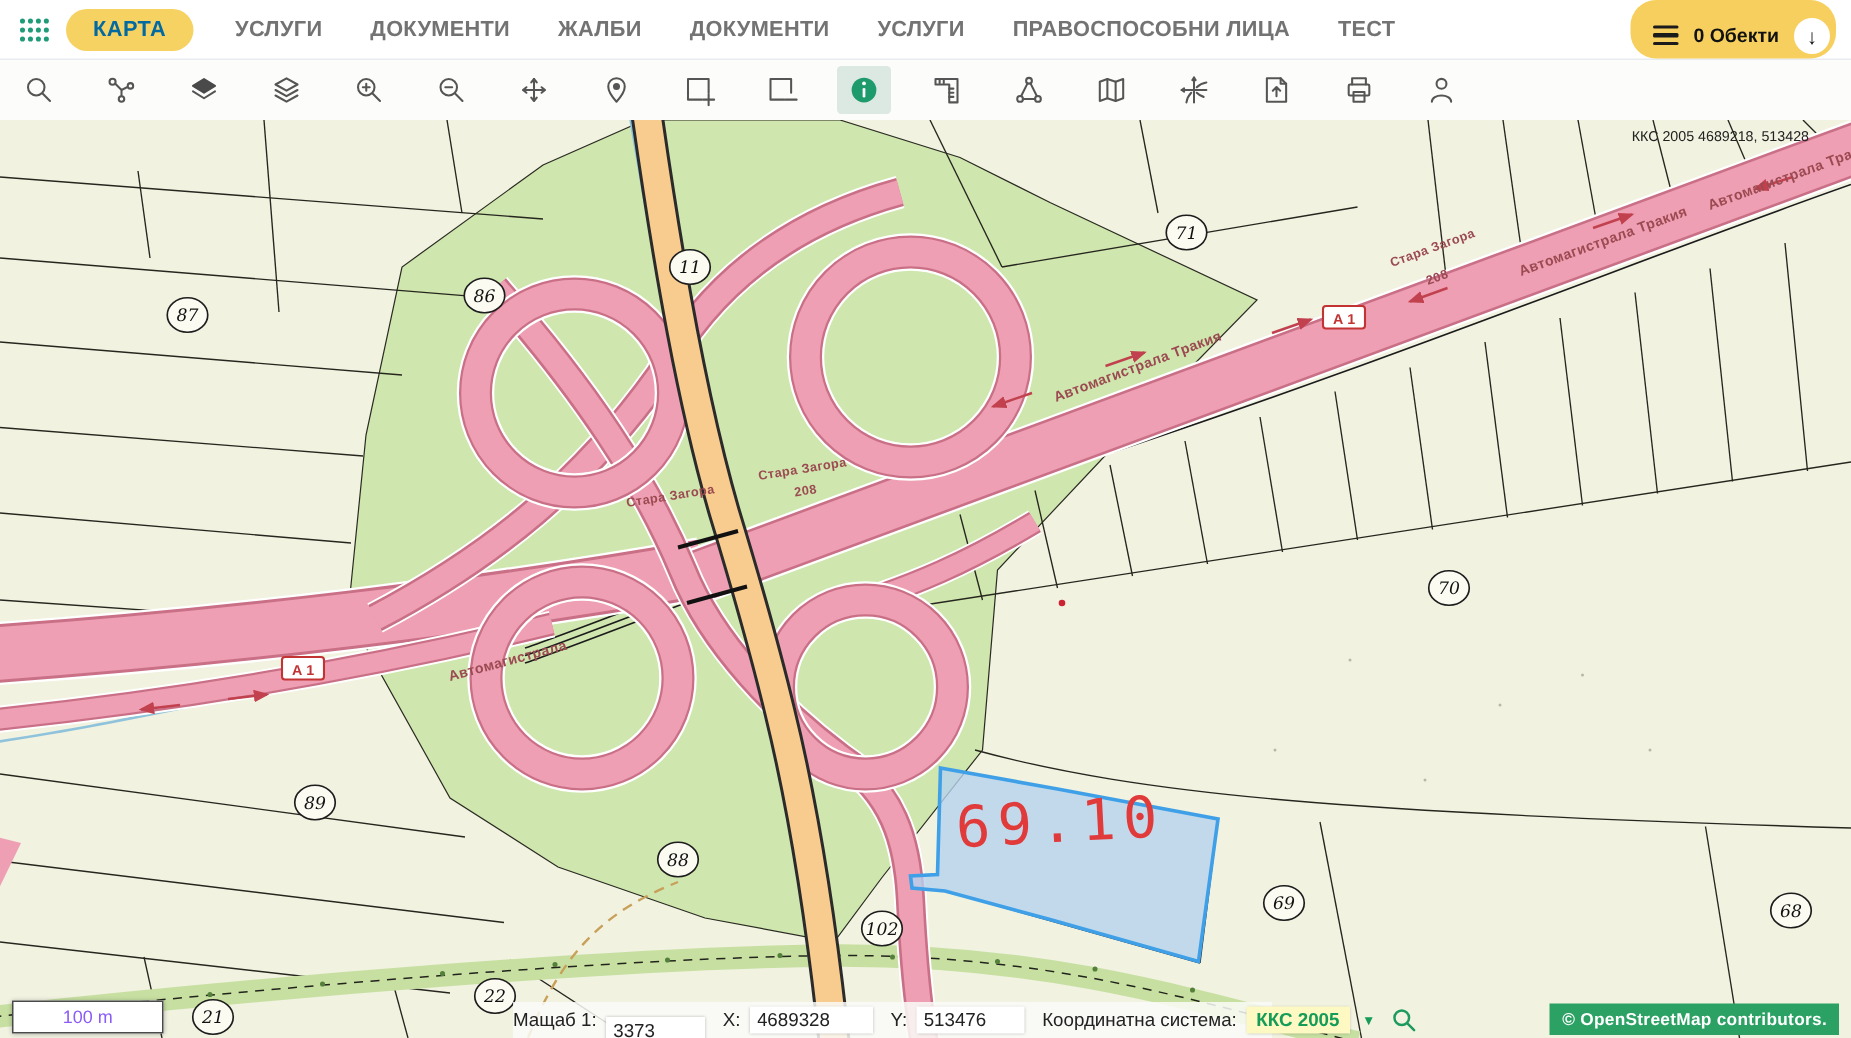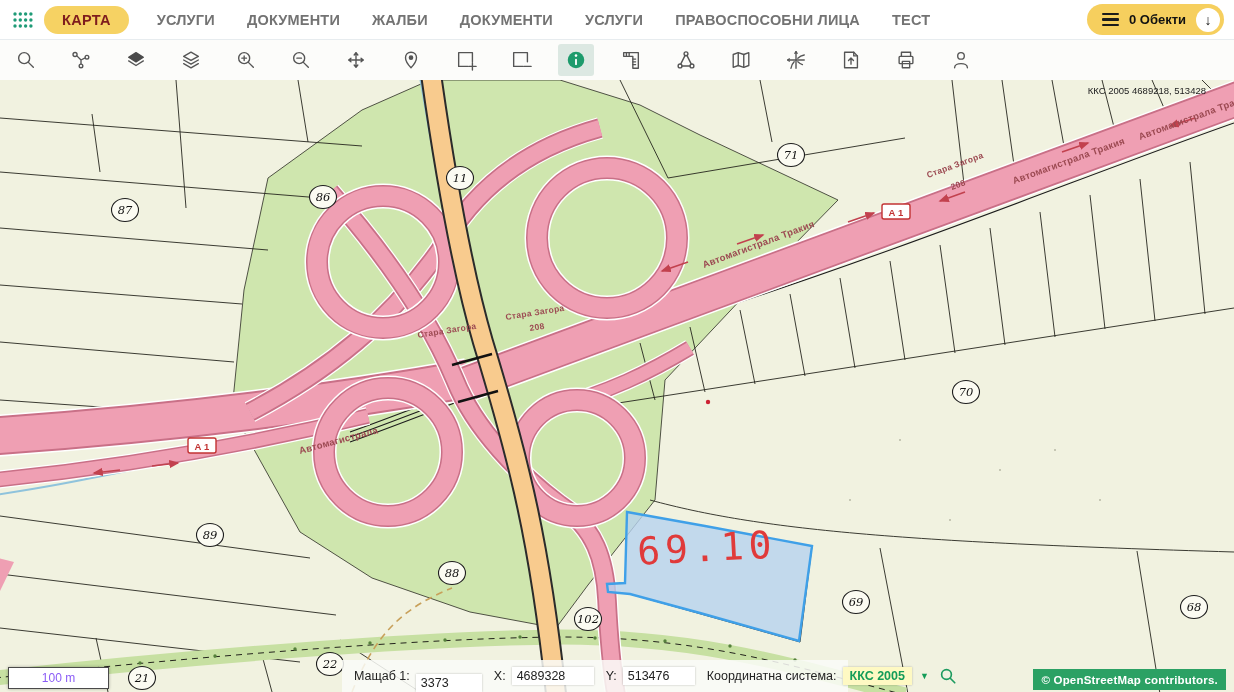--- a/index.html
+++ b/index.html
@@ -10,7 +10,7 @@
   .topbar{height:40px;display:flex;align-items:center;padding:0 10px 0 12px;
           background:#fff;border-bottom:1px solid #e7ecef;box-sizing:border-box;}
   .grid-icon{margin-right:10px;display:flex;}
-  .brand-pill{background:#f6d263;color:#7f1d1d;font-weight:bold;font-size:14.5px;
+  .brand-pill{background:#f6d263;color:#0369a1;font-weight:bold;font-size:14.5px;
               padding:6px 18px;border-radius:16px;letter-spacing:.3px;cursor:pointer;}
   .menu{display:flex;align-items:center;gap:32px;margin-left:28px;}
   .menu-item{color:#737373;font-weight:bold;font-size:14.5px;letter-spacing:.2px;cursor:pointer;white-space:nowrap;}

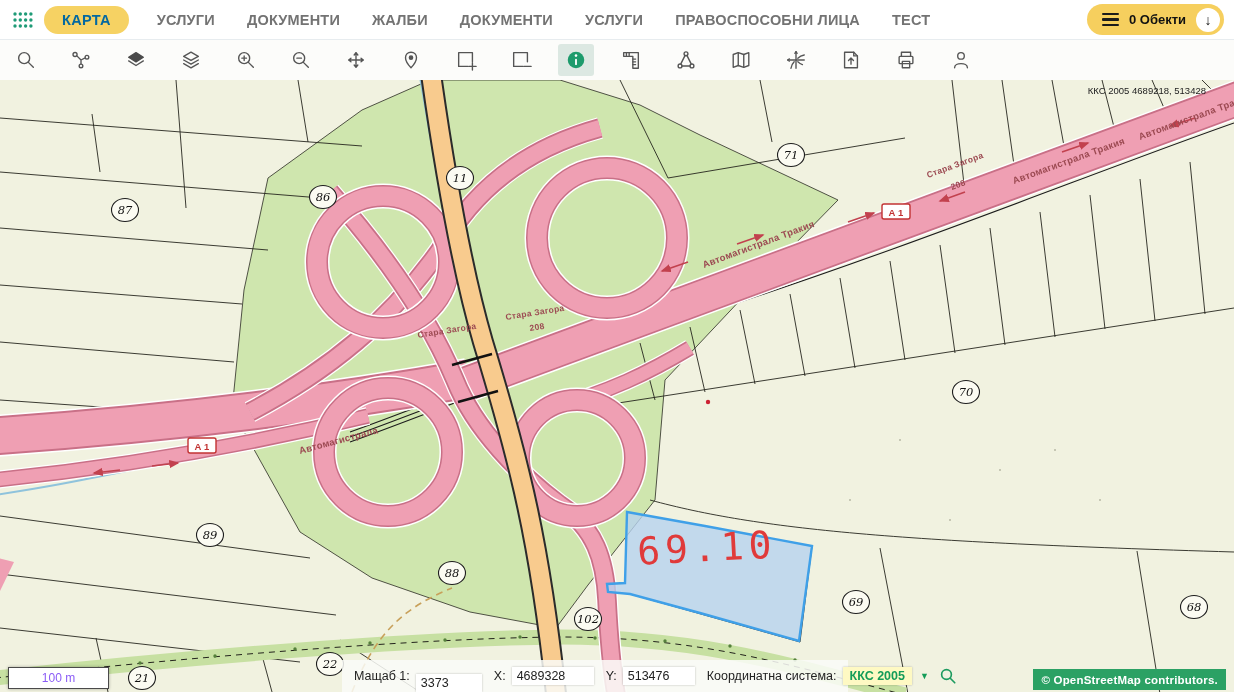--- a/index.html
+++ b/index.html
@@ -15,7 +15,7 @@
   .menu{display:flex;align-items:center;gap:32px;margin-left:28px;}
   .menu-item{color:#737373;font-weight:bold;font-size:14.5px;letter-spacing:.2px;cursor:pointer;white-space:nowrap;}
   .objects-pill{margin-left:auto;background:#f6cf5e;border-radius:17px;height:31px;
-                display:flex;align-items:center;gap:10px;padding:0 4px 0 15px;cursor:pointer;}
+                display:flex;align-items:center;gap:10px;padding:8px 4px 0 15px;cursor:pointer;}
   .hamburger{display:flex;flex-direction:column;gap:3px;}
   .hamburger span{width:17px;height:2.4px;background:#1b1b1b;border-radius:1px;}
   .objects-label{font-weight:bold;font-size:13px;color:#111;}

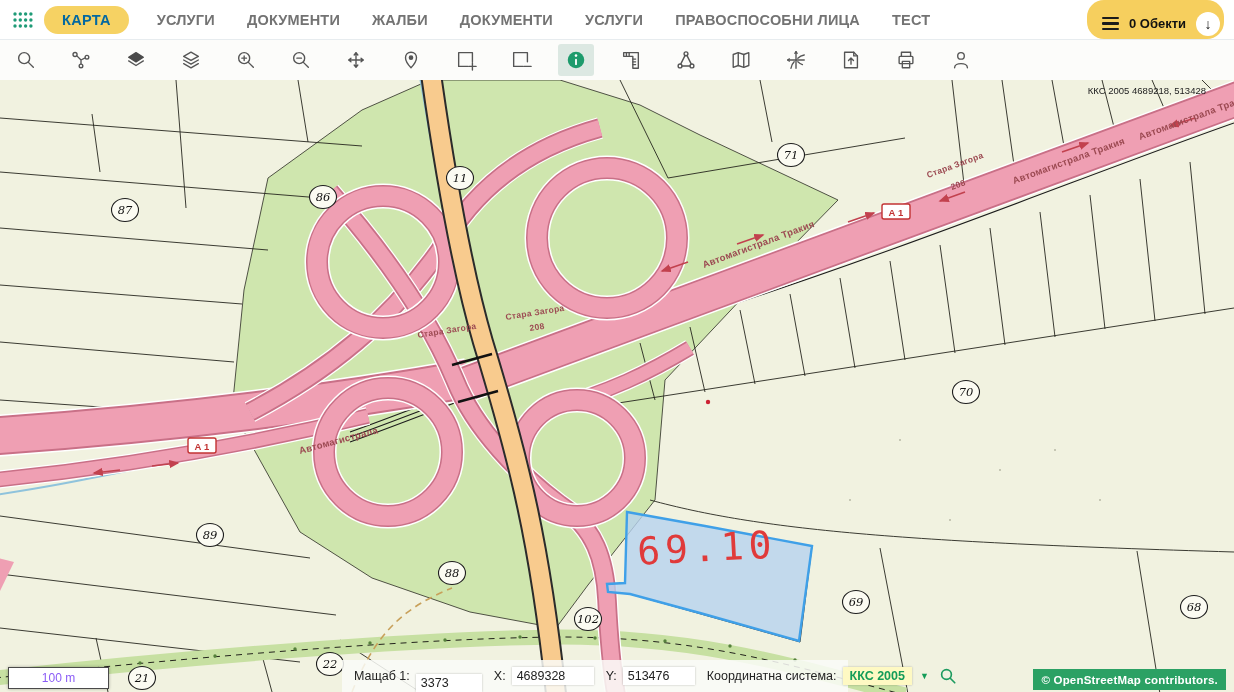--- a/index.html
+++ b/index.html
@@ -35,9 +35,9 @@
   .map svg.basemap{display:block;}
 
   
-  .statusbar{position:absolute;left:342px;bottom:0;height:32px;width:506px;
+  .statusbar{position:absolute;left:342px;bottom:0;height:24px;width:506px;
              background:rgba(250,252,248,.85);display:flex;align-items:center;
-             font-size:12.5px;color:#222;padding:0 12px;box-sizing:border-box;gap:6px;}
+             font-size:12.5px;color:#222;padding:0 0;box-sizing:border-box;gap:6px;}
   .sb-label{white-space:nowrap;}
   .sb-input{background:#fff;border:0;height:18px;box-shadow:0 0 2px rgba(0,0,0,.25);
             font-size:12.5px;padding:0 5px;font-family:inherit;color:#222;}

